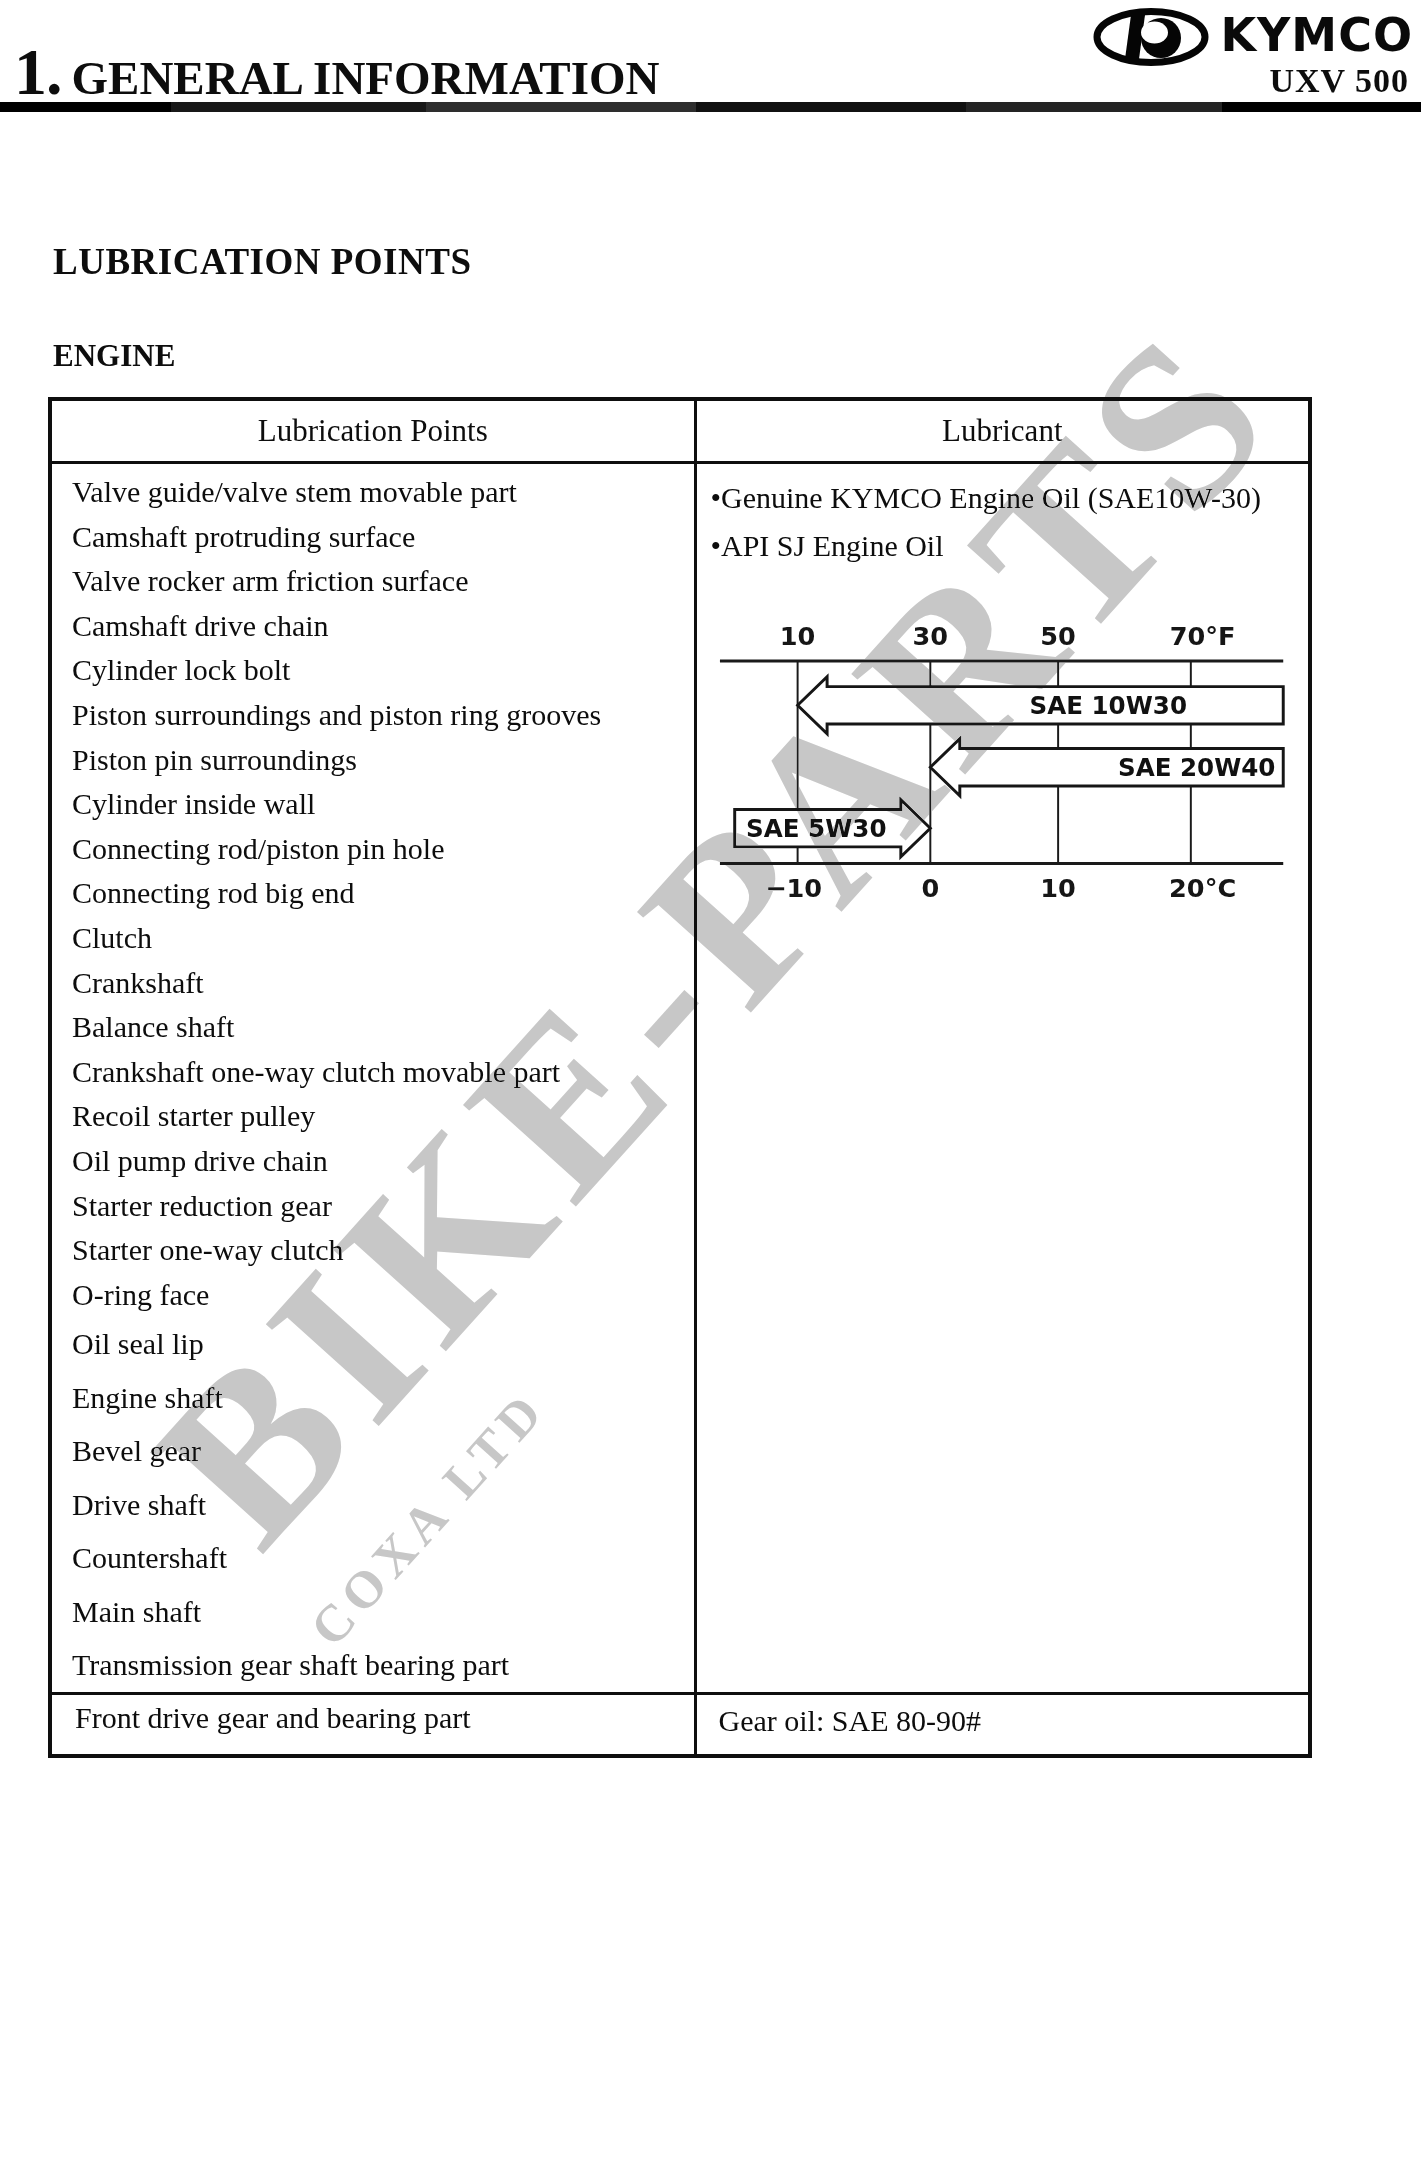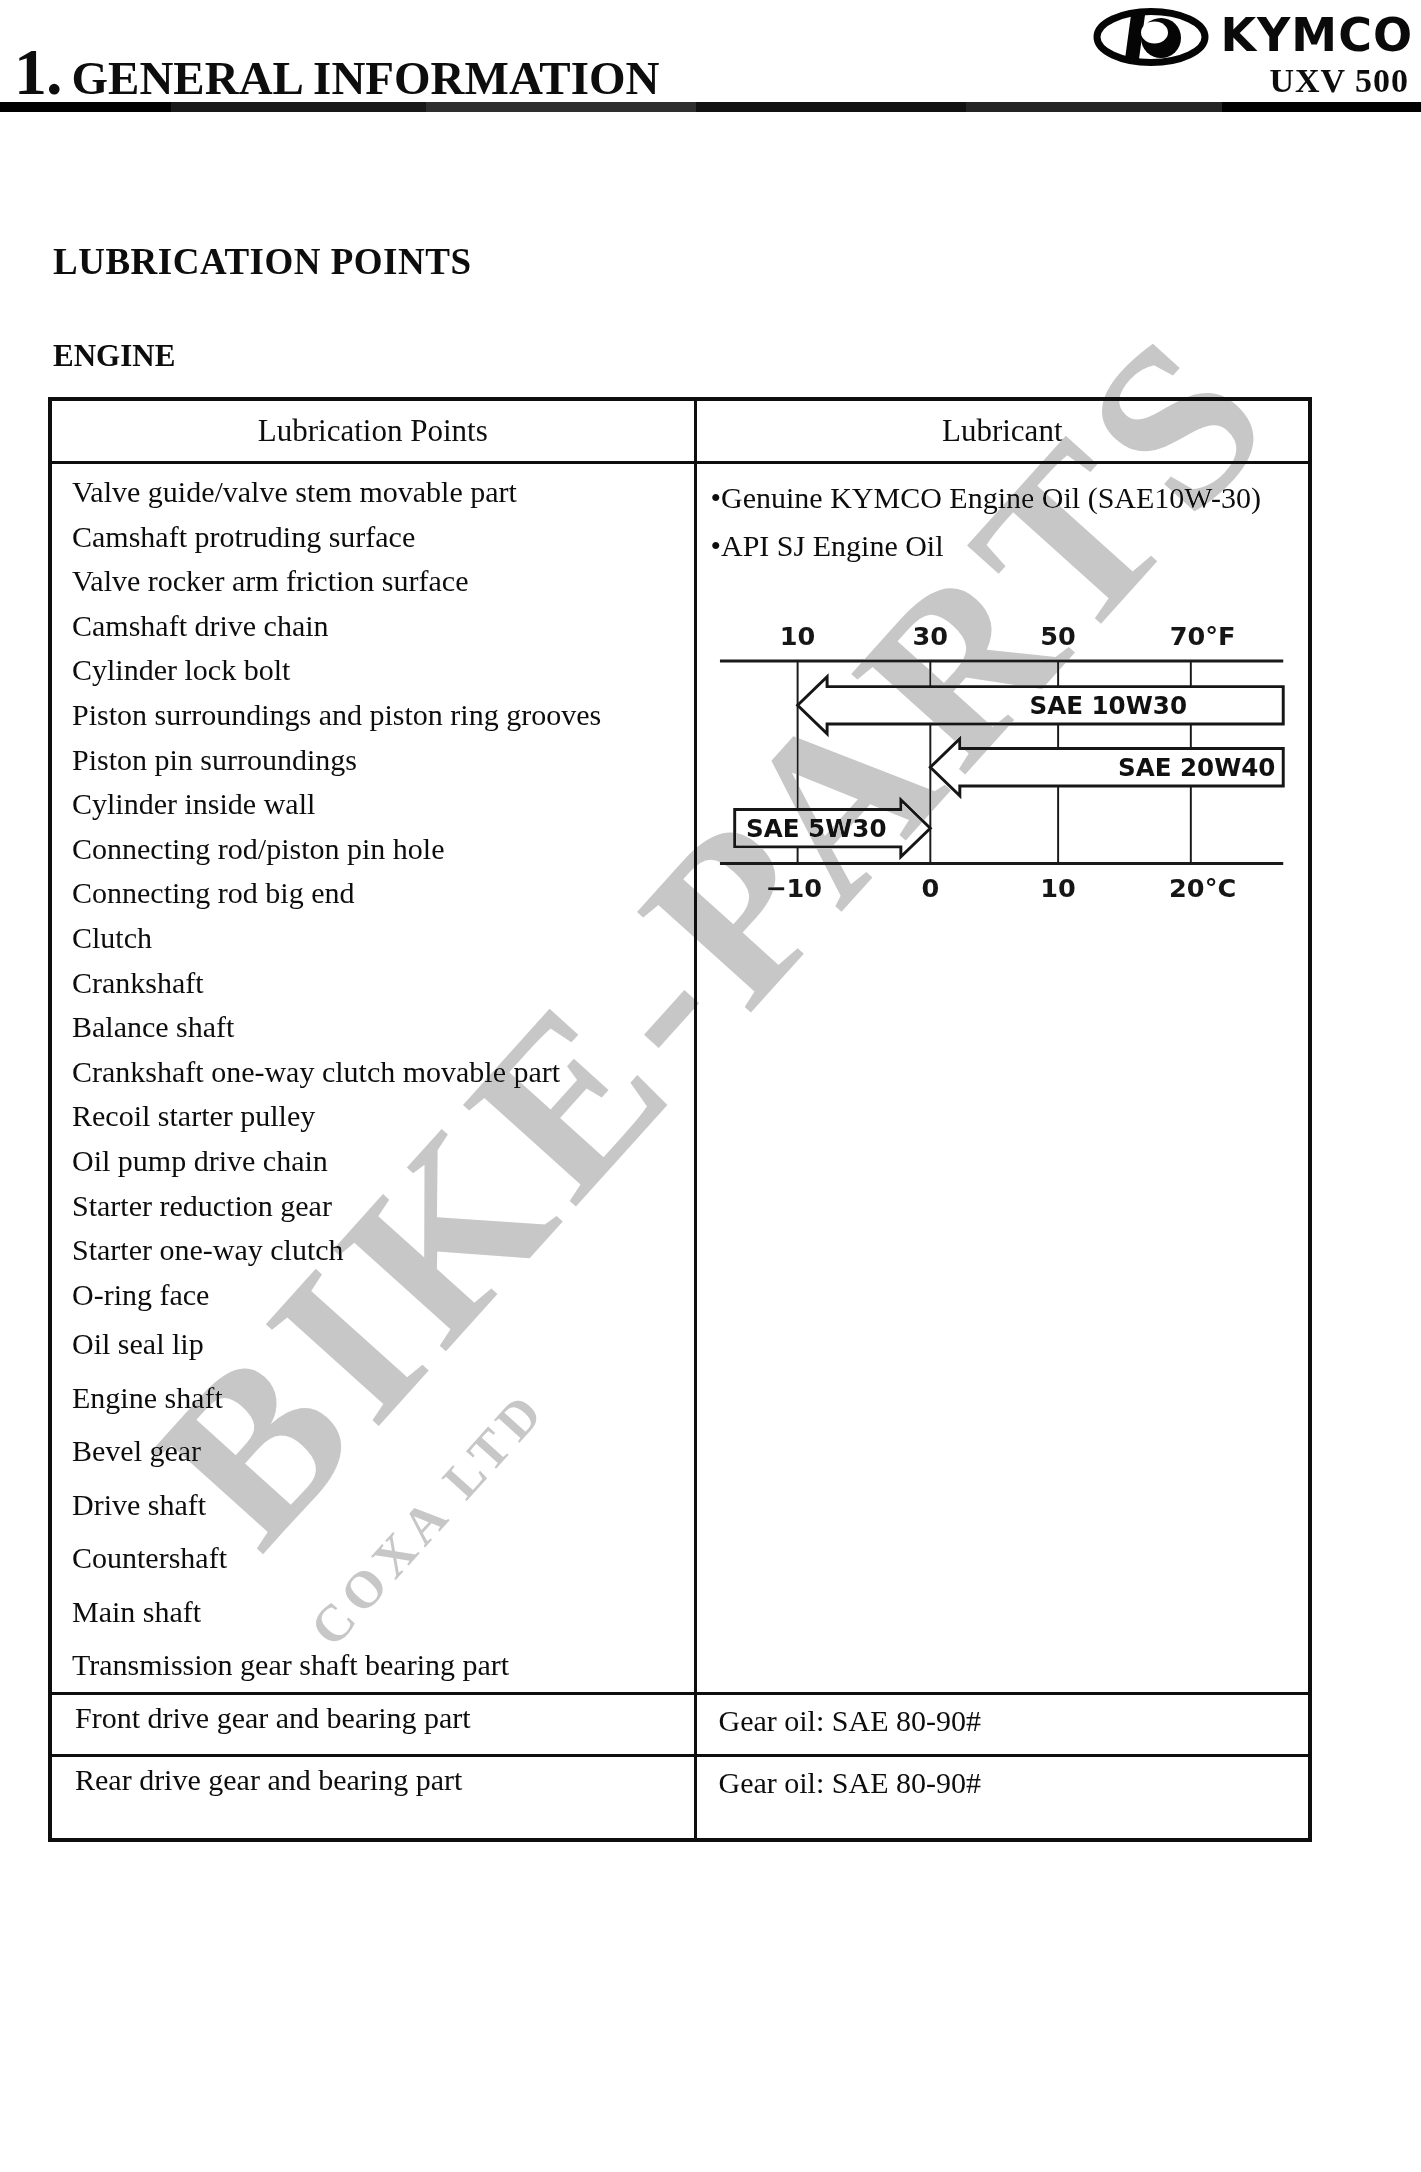--- a/index.html
+++ b/index.html
@@ -186,10 +186,6 @@
       <td class="pt-cell">Front drive gear and bearing part</td>
       <td class="lub-cell2">Gear oil: SAE 80-90#</td>
     </tr>
-    <tr class="extra-row row-rear">
-      <td class="pt-cell">Rear drive gear and bearing part</td>
-      <td class="lub-cell2">Gear oil: SAE 80-90#</td>
-    </tr>
   </tbody>
     </table>
 

